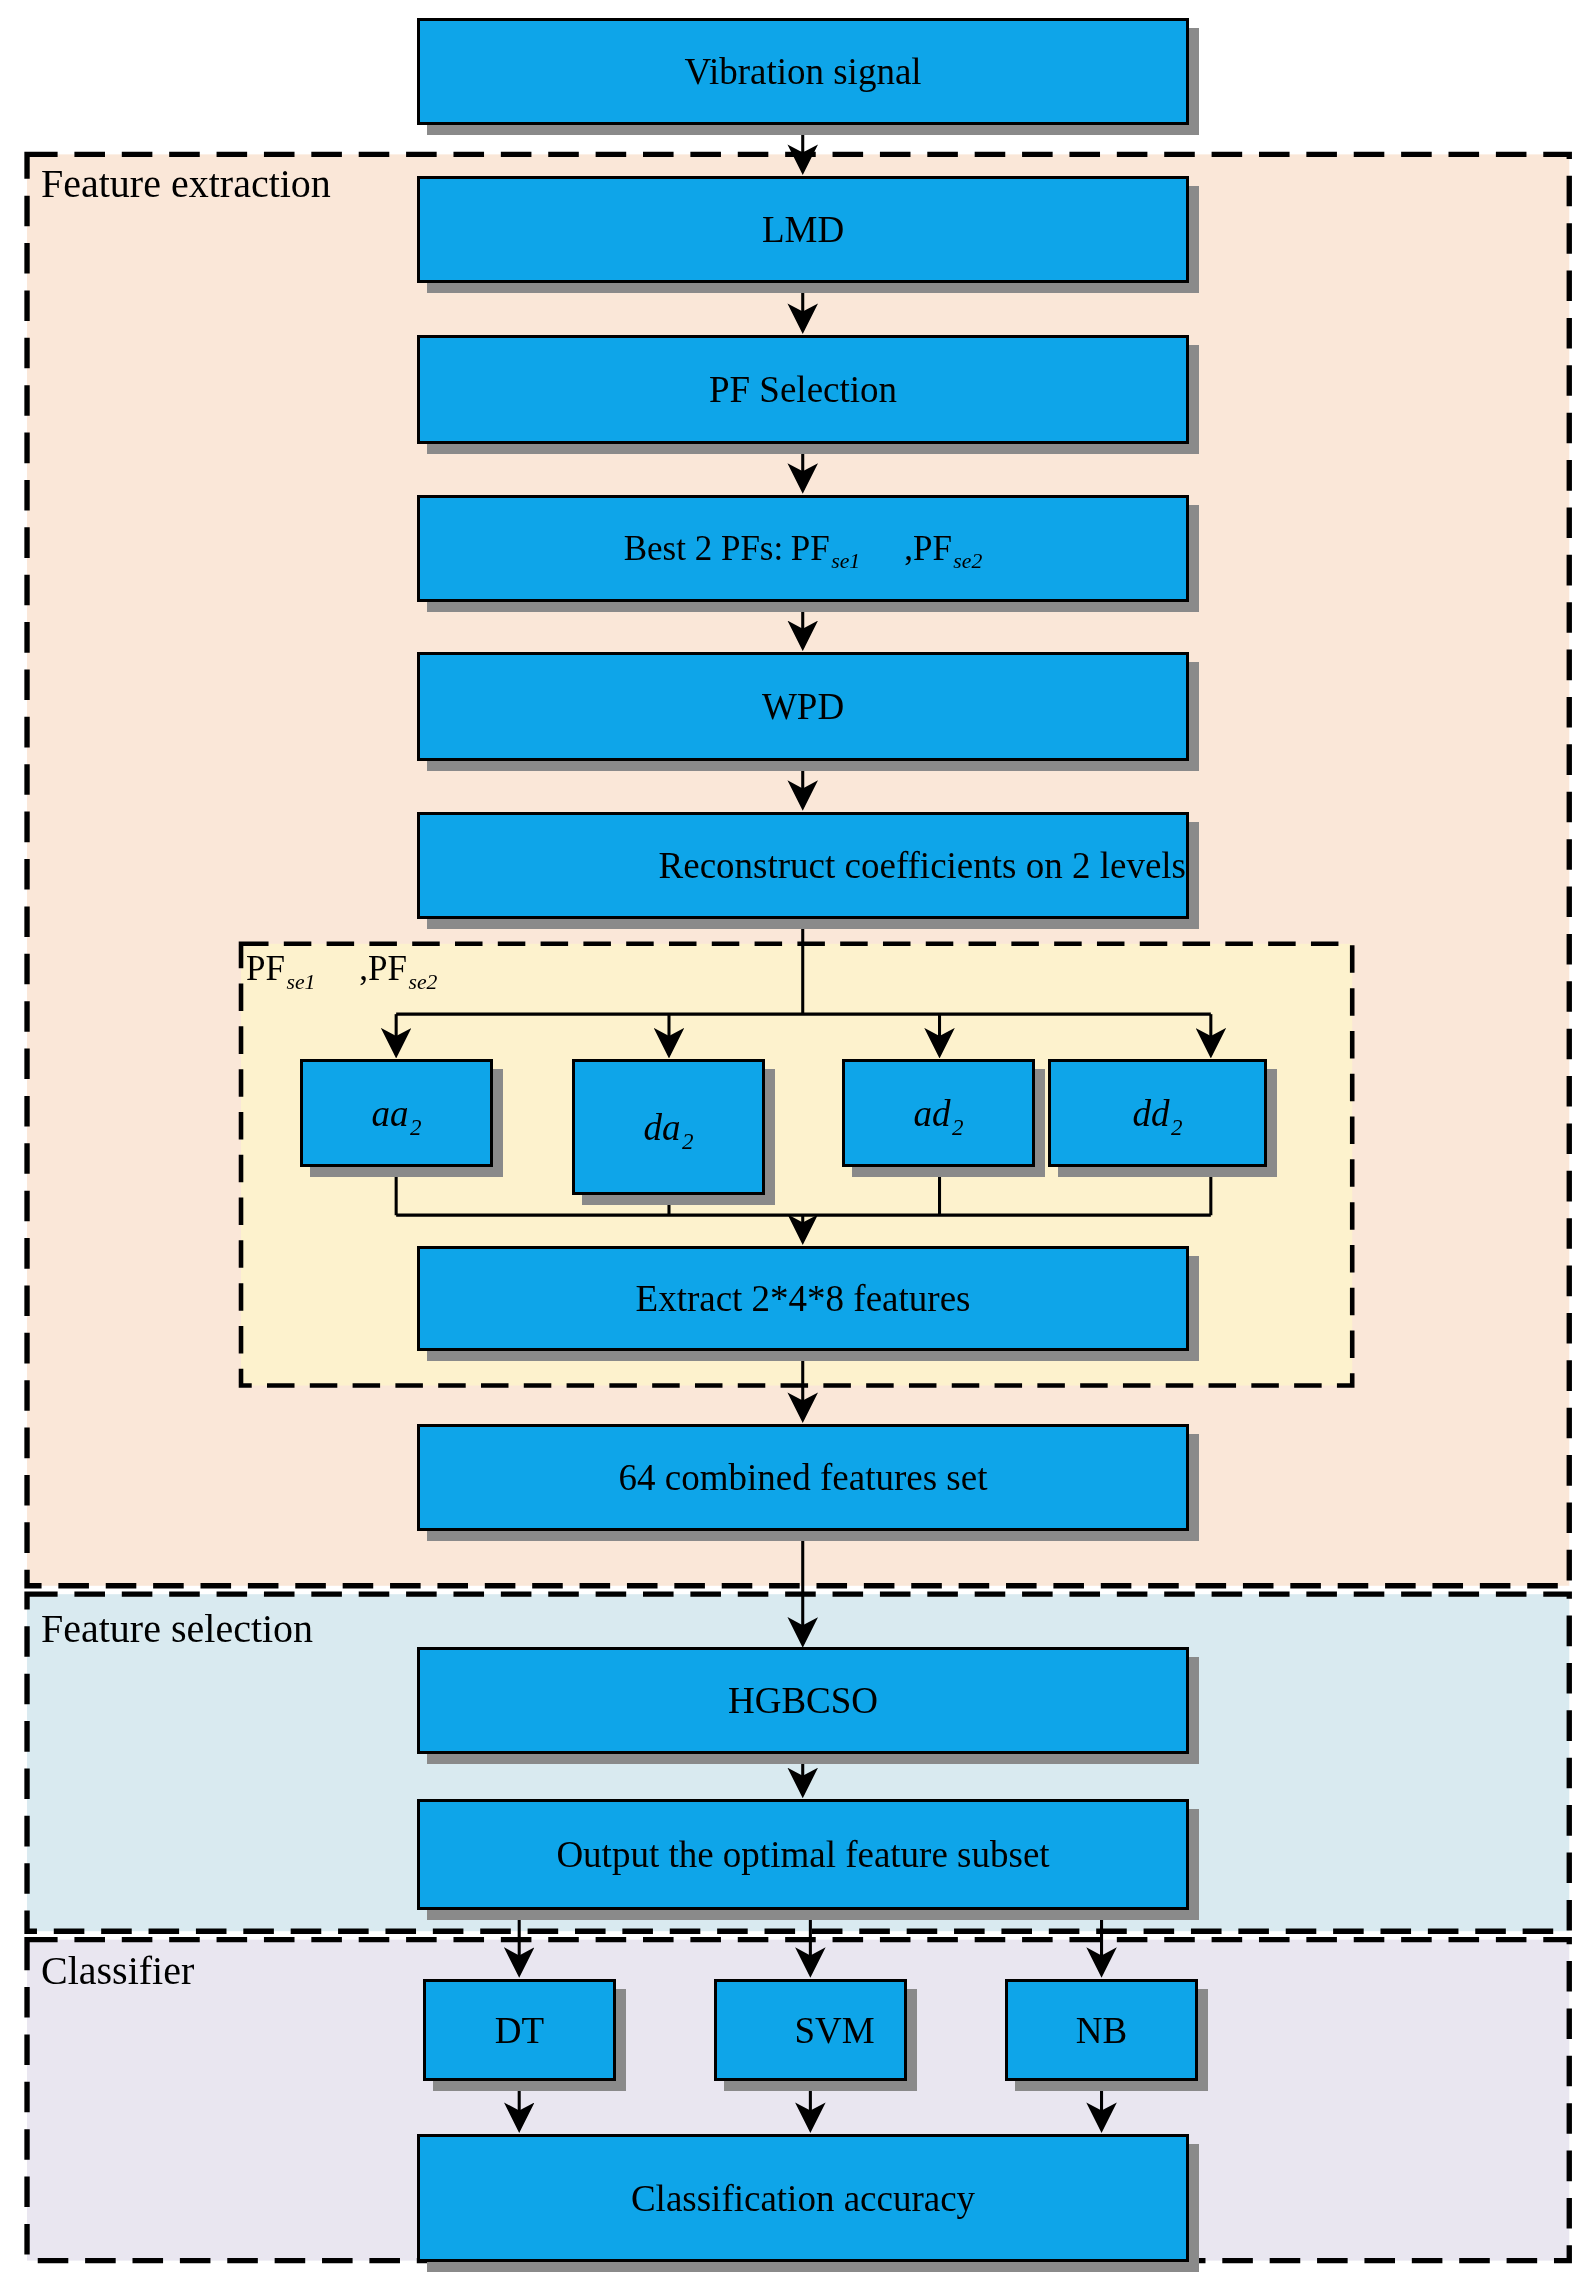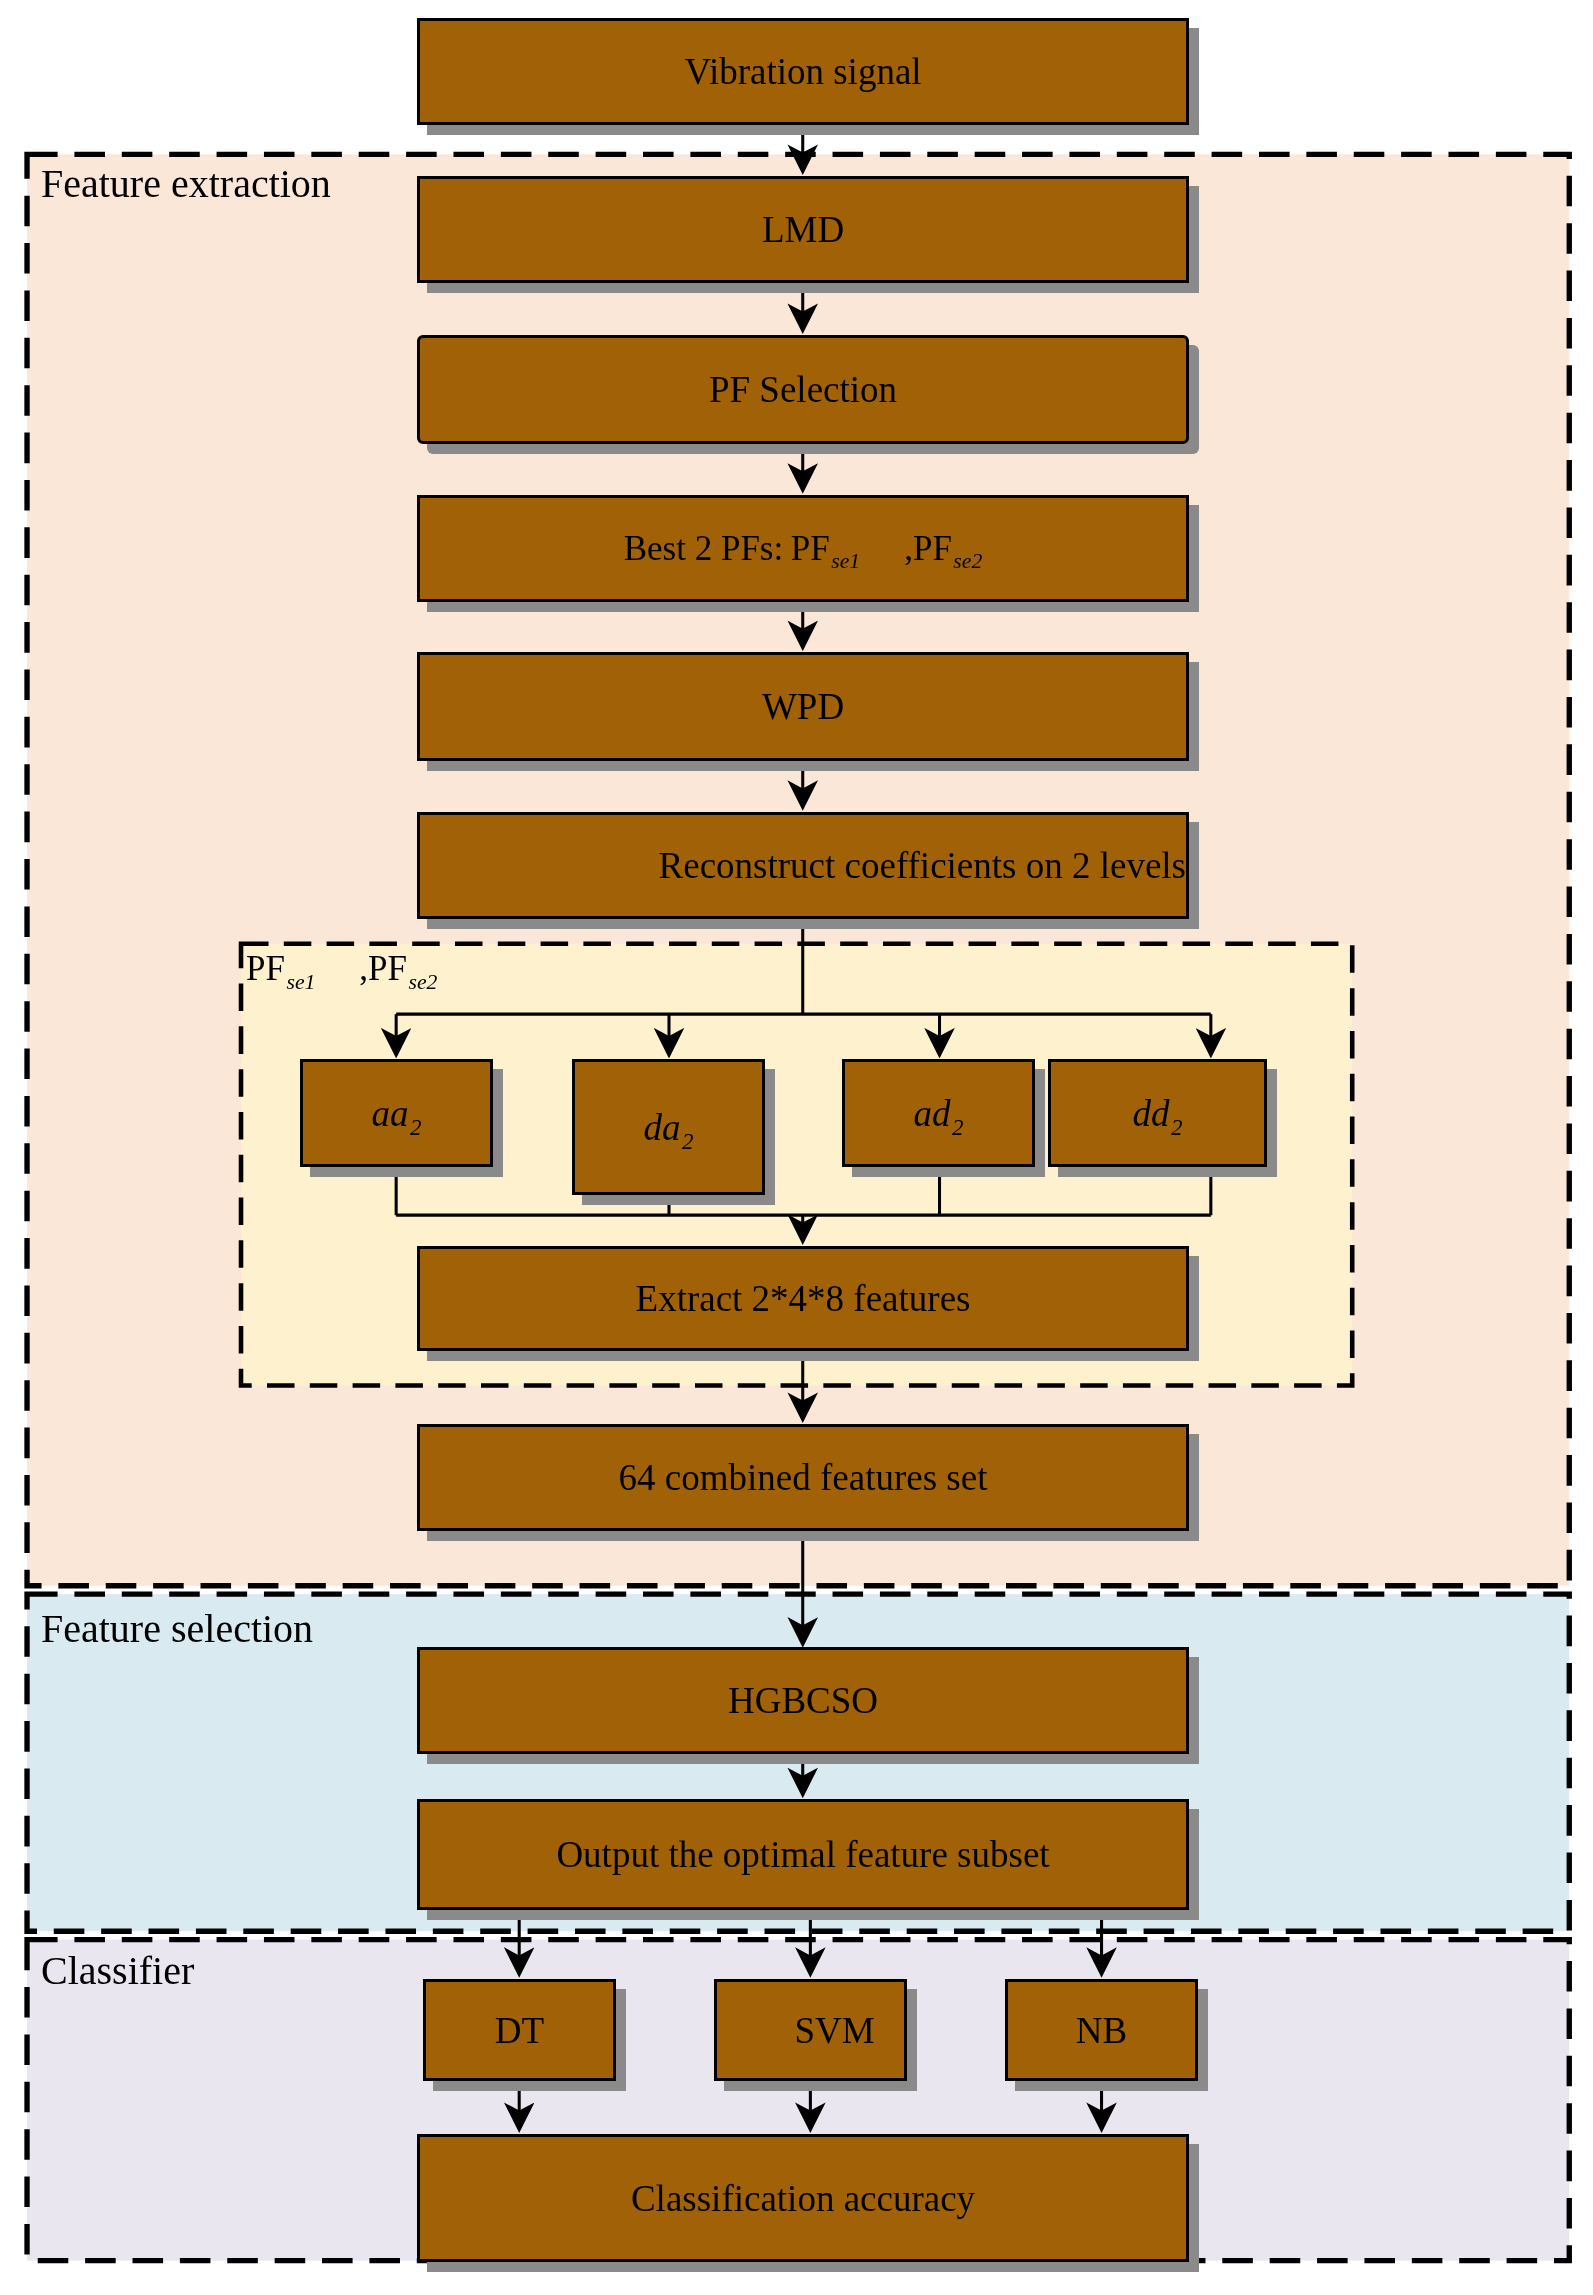--- a/index.html
+++ b/index.html
@@ -7,7 +7,7 @@
   #stage{position:absolute;left:0;top:0;width:1594px;height:2295px;}
   svg.layer{position:absolute;left:0;top:0;pointer-events:none;}
   .node{
-    position:absolute;box-sizing:border-box;background:#a16207;
+    position:absolute;box-sizing:border-box;background:#0ea5e9;
     border:3.8px solid #000;box-shadow:10px 10px 0 #8a8a8a;
     display:flex;align-items:center;justify-content:center;
     font-size:37px;white-space:nowrap;

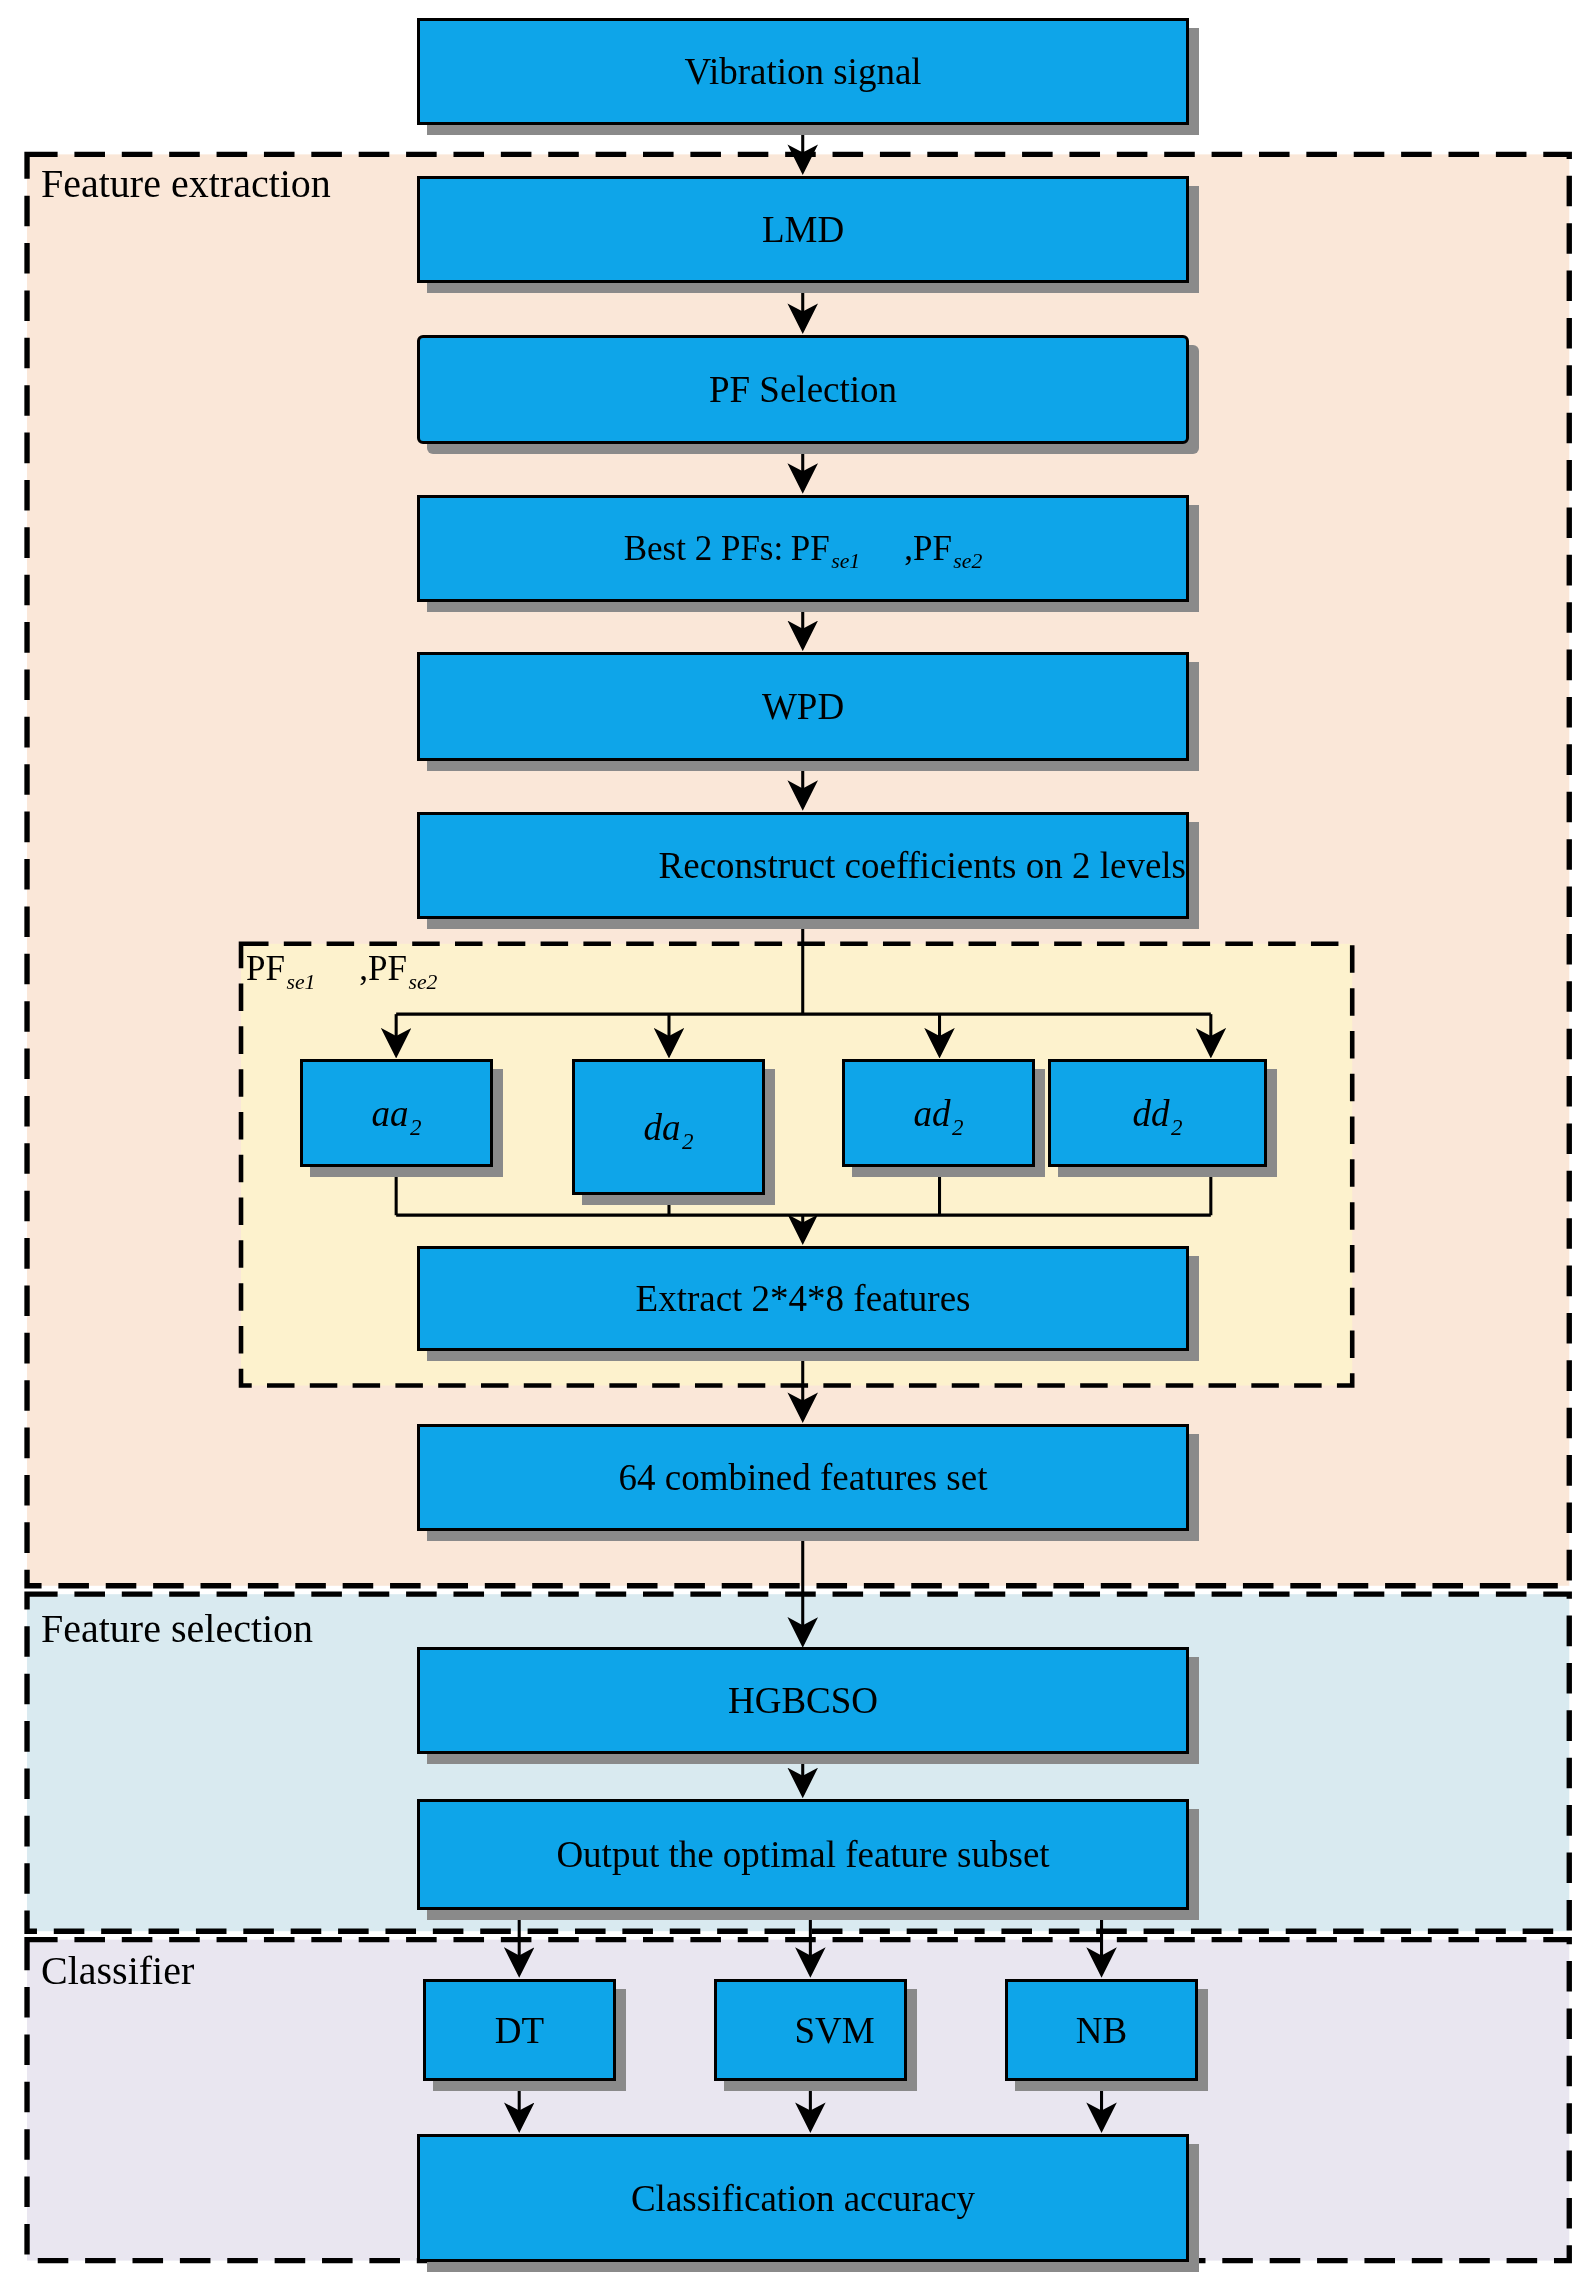--- a/index.html
+++ b/index.html
@@ -80,7 +80,7 @@
     <span class="lbl">LMD</span>
   </div>
 
-  <div class="node" style="left:417px;top:335px;width:772px;height:109px;border-radius:6px;">
+  <div class="node" style="left:417px;top:335px;width:772px;height:109px;">
     <span class="lbl">PF Selection</span>
   </div>
 

